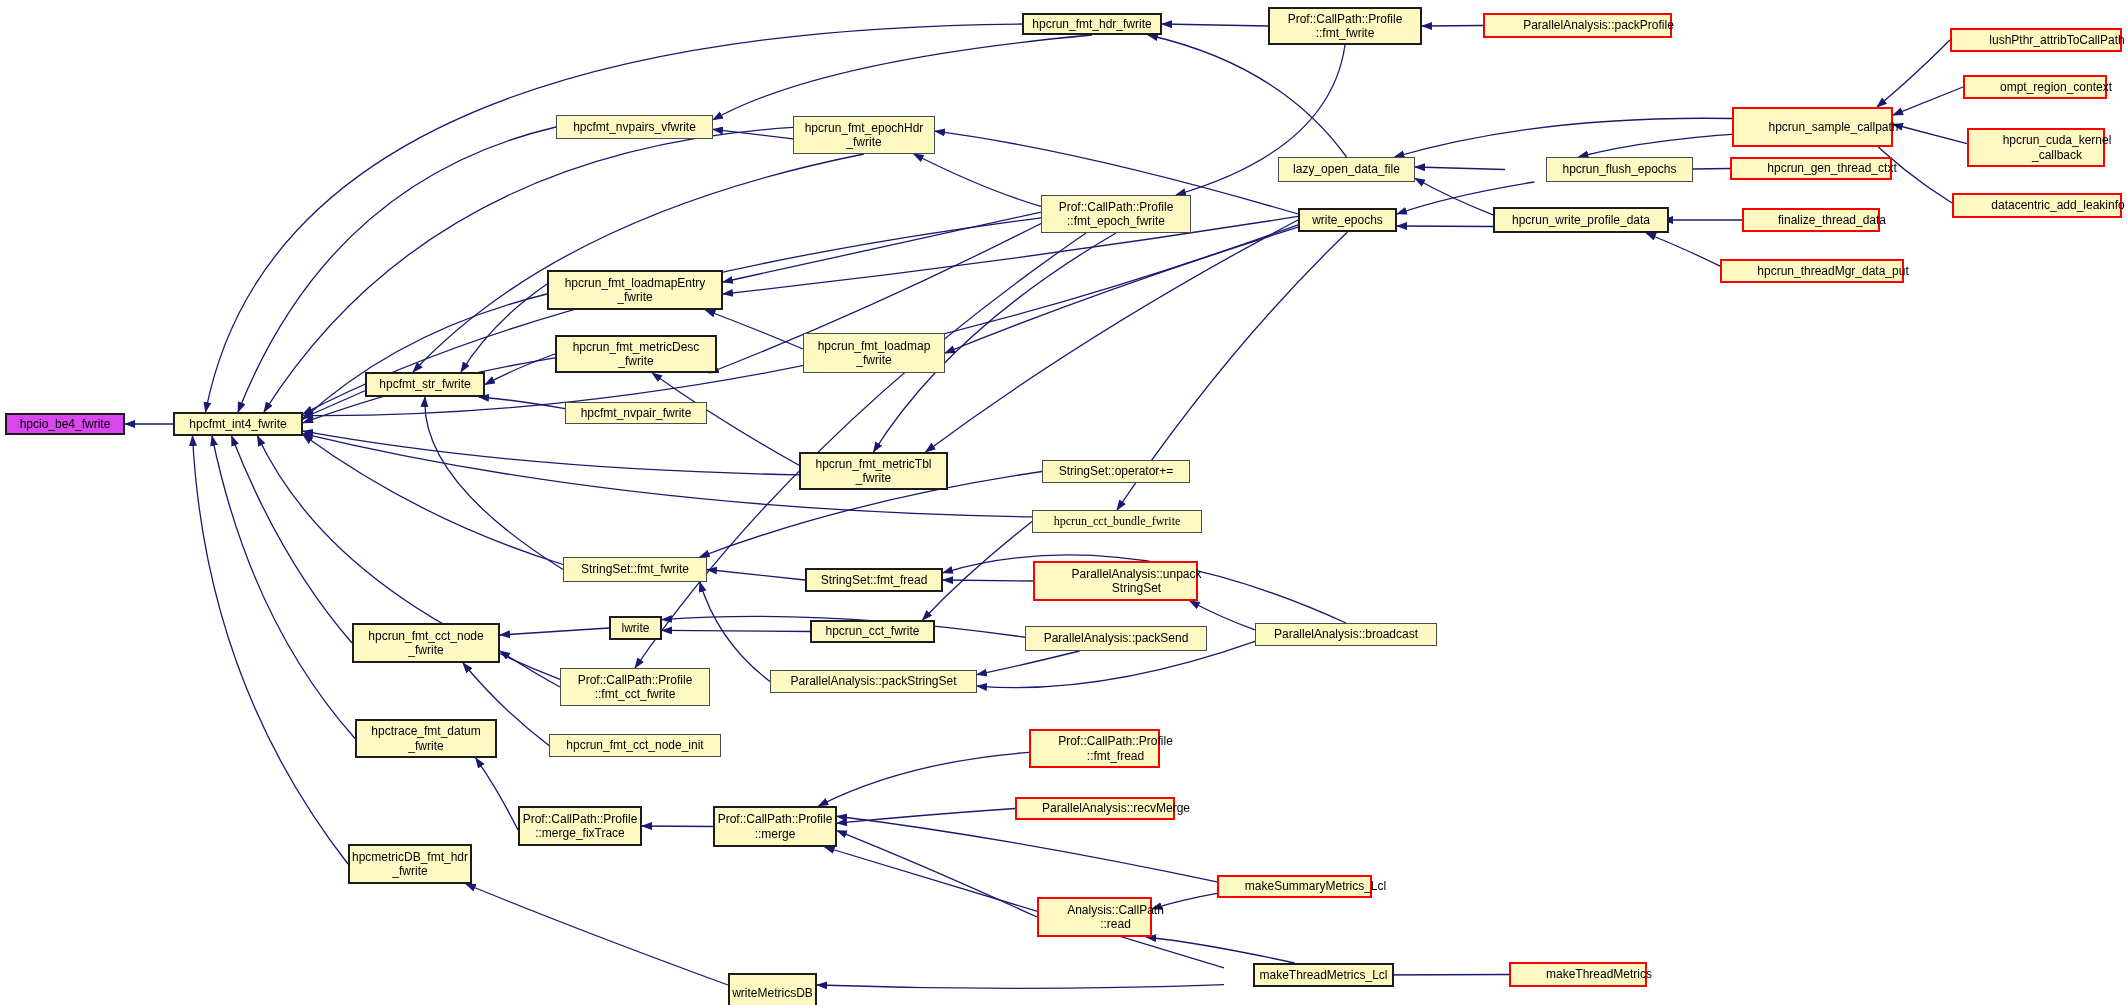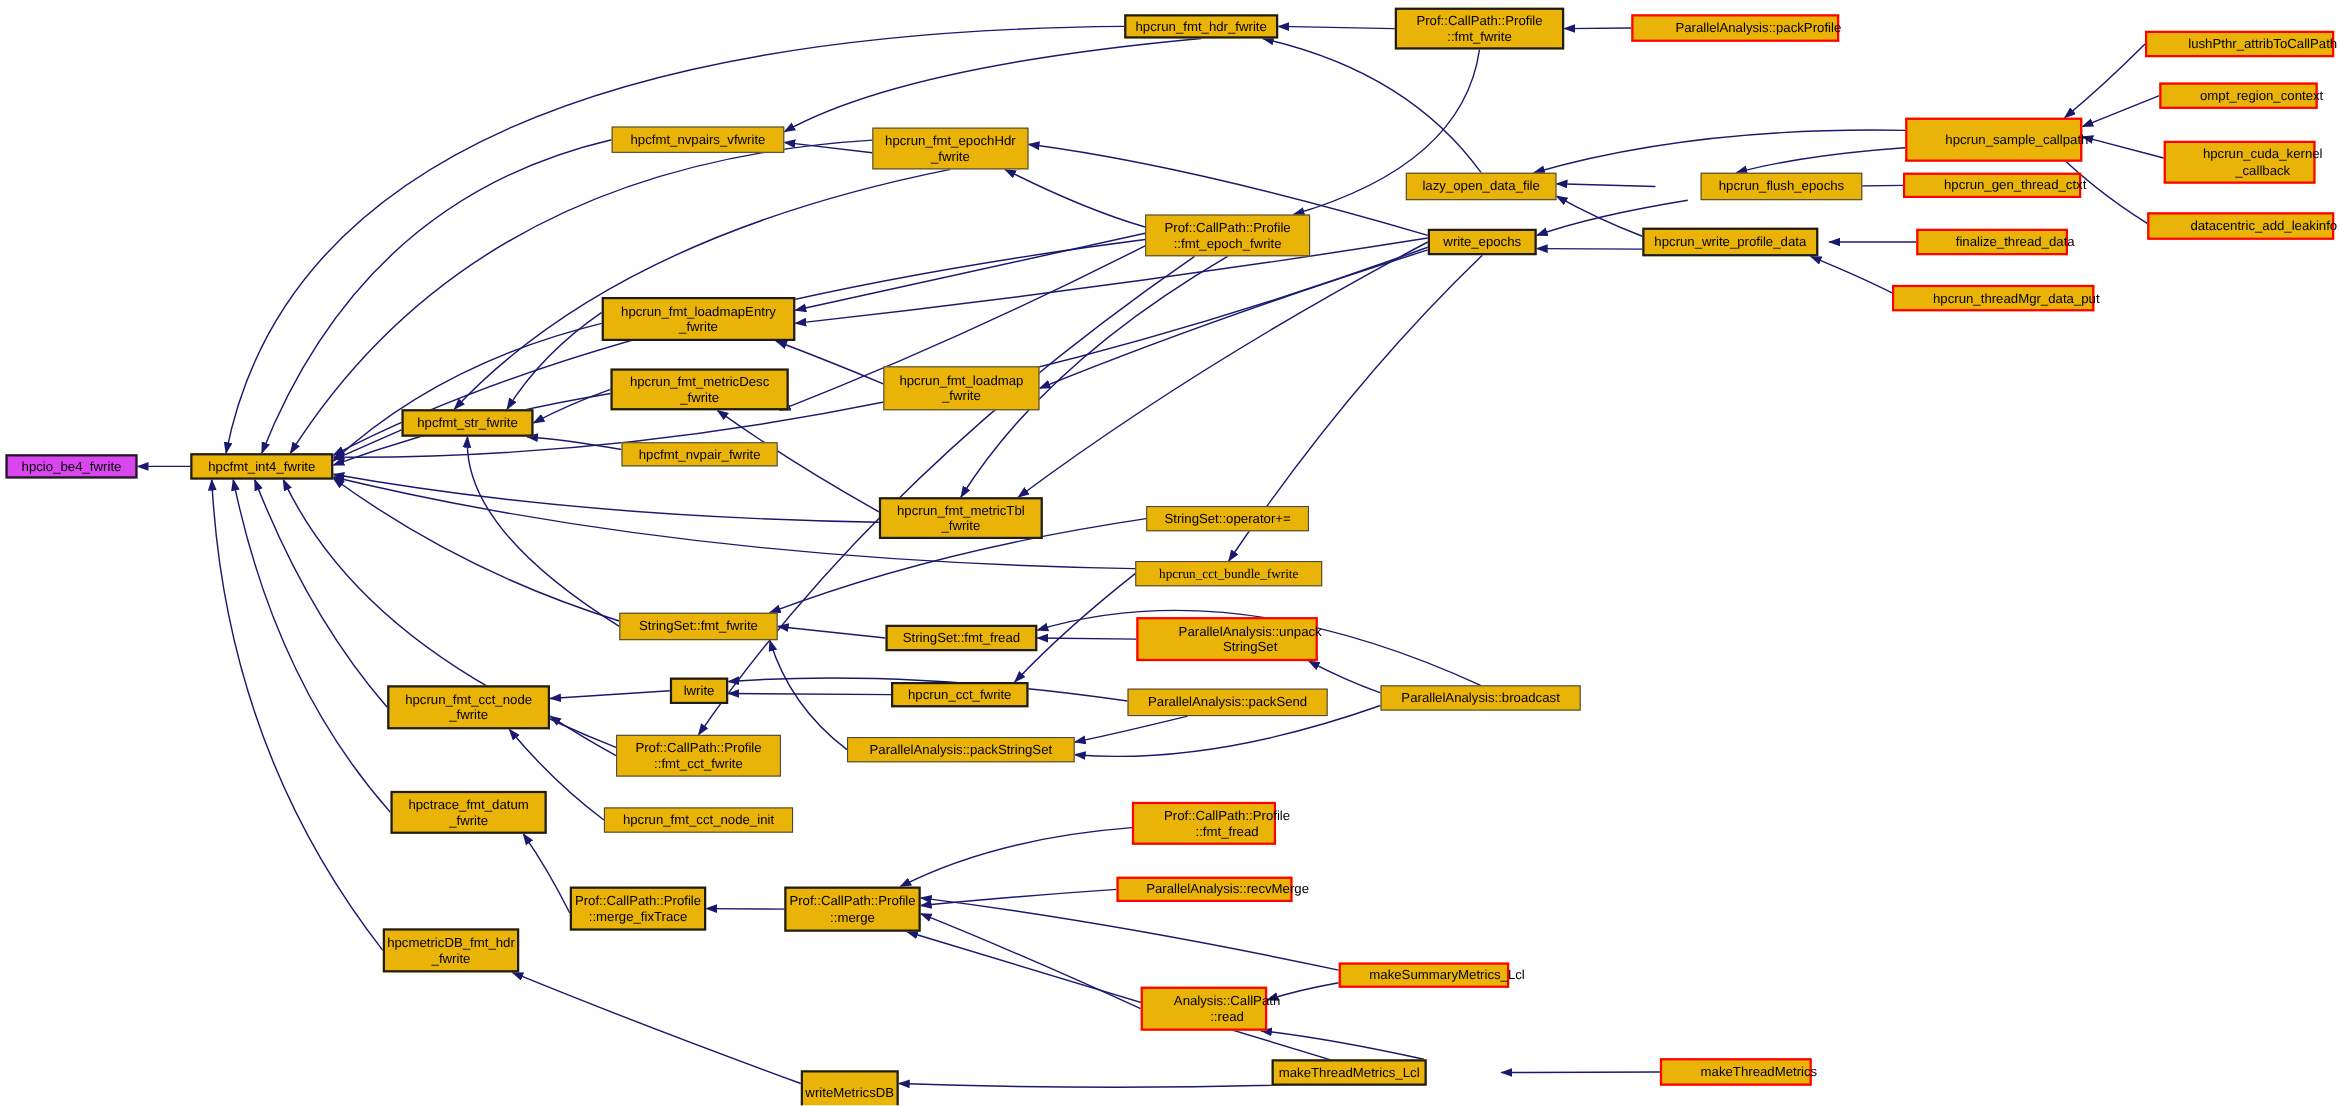--- a/index.html
+++ b/index.html
@@ -8,7 +8,7 @@
   #edges-svg{position:absolute;left:0;top:0;pointer-events:none;}
   .node{position:absolute;display:flex;align-items:center;justify-content:center;
         text-align:center;font-size:12px;line-height:1.18;color:#000;
-        background:#eab308;border:1px solid #4a4a4a;box-sizing:border-box;
+        background:#fef9c3;border:1px solid #4a4a4a;box-sizing:border-box;
         white-space:pre-line;cursor:pointer;}
   .node.bold{border:2px solid #1c1c1c;}
   .node.red{border:2px solid #ff0000;padding-left:42px;}

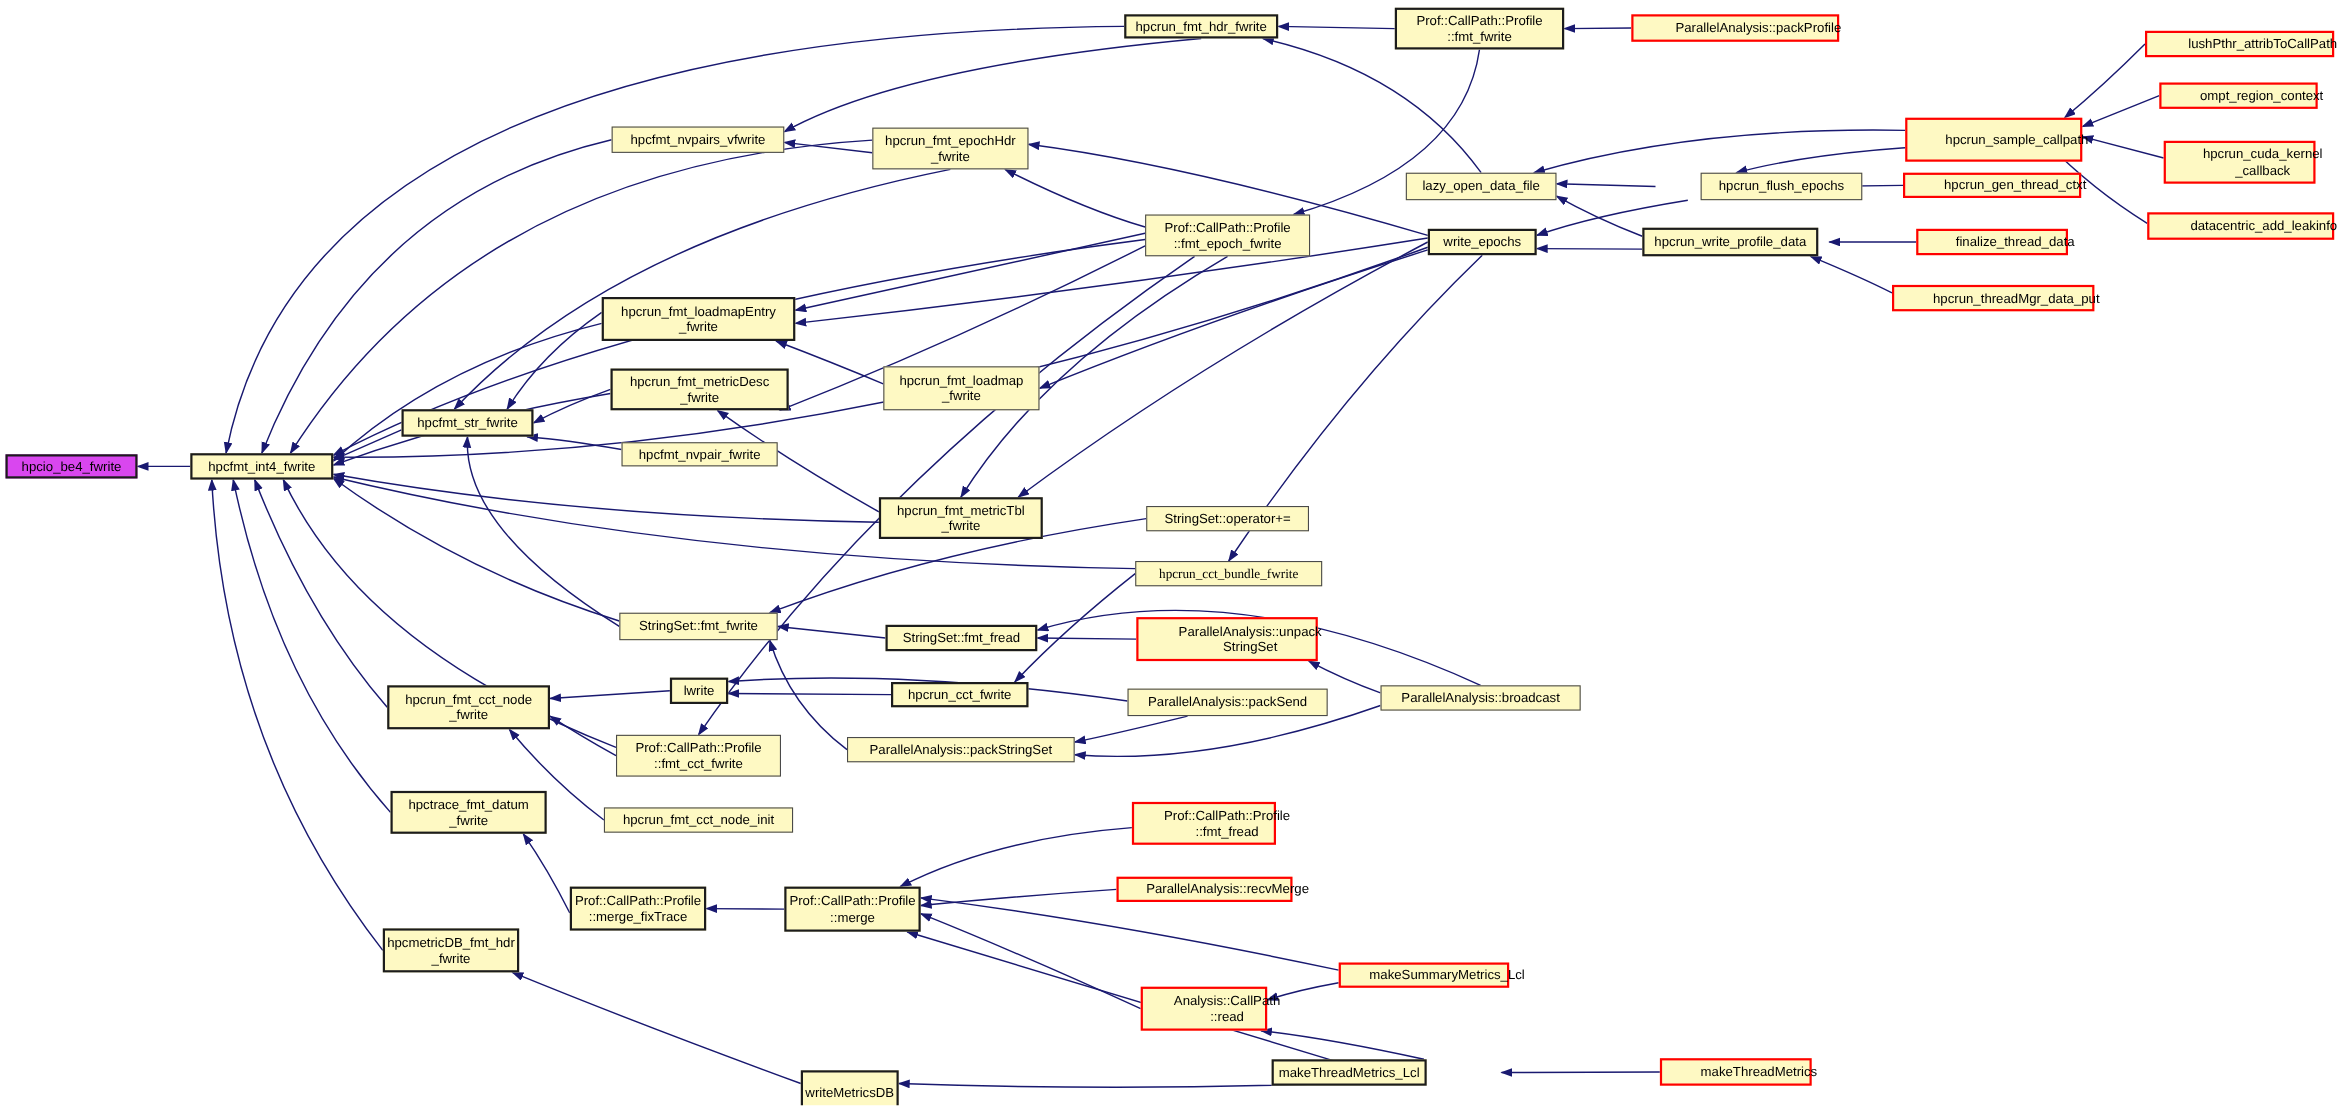--- a/index.html
+++ b/index.html
@@ -129,7 +129,7 @@
       <div class="node " style="left: 1278px; top: 157px; width: 137px; height: 25px;">lazy_open_data_file</div>
       <div class="node " style="left: 1505px; top: 157px; width: 147px; height: 25px; margin-left: 41px;">hpcrun_flush_epochs</div>
       <div class="node bold" style="left: 1298px; top: 208px; width: 99px; height: 24px;">write_epochs</div>
-      <div class="node bold" style="left: 1493px; top: 207px; width: 160px; height: 26px;">hpcrun_write_profile_data</div>
+      <div class="node bold" style="left: 1493px; top: 207px; width: 176px; height: 26px;">hpcrun_write_profile_data</div>
       <div class="node " style="left: 1041px; top: 195px; width: 150px; height: 38px;">Prof::CallPath::Profile
 ::fmt_epoch_fwrite</div>
       <div class="node bold" style="left: 547px; top: 270px; width: 176px; height: 40px;">hpcrun_fmt_loadmapEntry

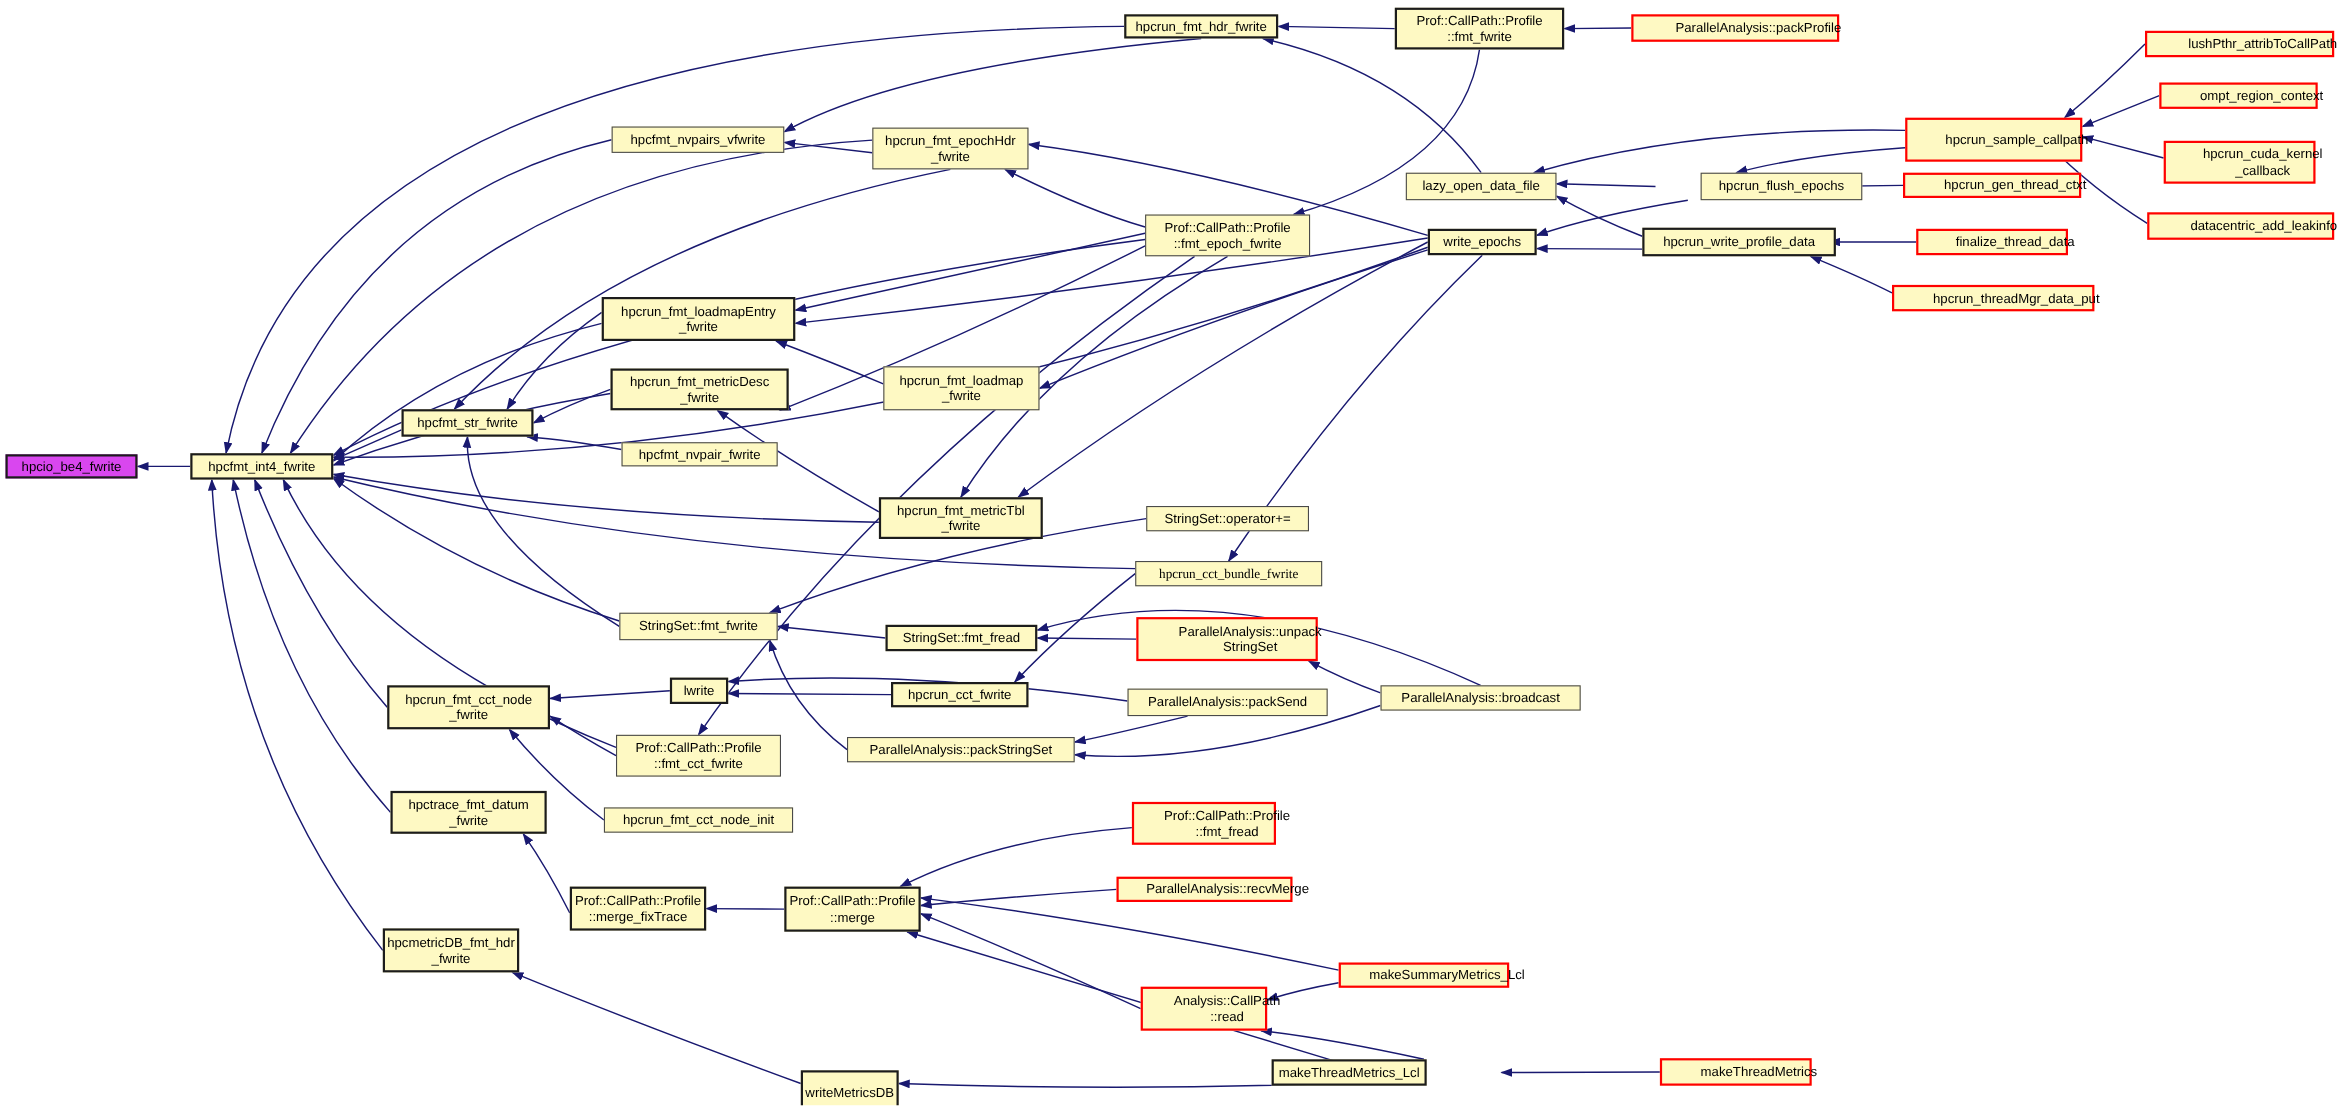--- a/index.html
+++ b/index.html
@@ -171,7 +171,7 @@
       <div class="node red" style="left: 1217px; top: 875px; width: 155px; height: 23px;">makeSummaryMetrics_Lcl</div>
       <div class="node red" style="left: 1037px; top: 897px; width: 115px; height: 40px;">Analysis::CallPath
 ::read</div>
-      <div class="node bold" style="left: 1156px; top: 963px; width: 141px; height: 24px; text-align: right;">makeThreadMetrics_Lcl</div>
+      <div class="node bold" style="left: 1253px; top: 963px; width: 141px; height: 24px; text-align: right;">makeThreadMetrics_Lcl</div>
       <div class="node red" style="left: 1509px; top: 962px; width: 138px; height: 25px;">makeThreadMetrics</div>
       <div class="node bold" style="left: 728px; top: 973px; width: 89px; height: 40px;">writeMetricsDB</div>
     </div>

